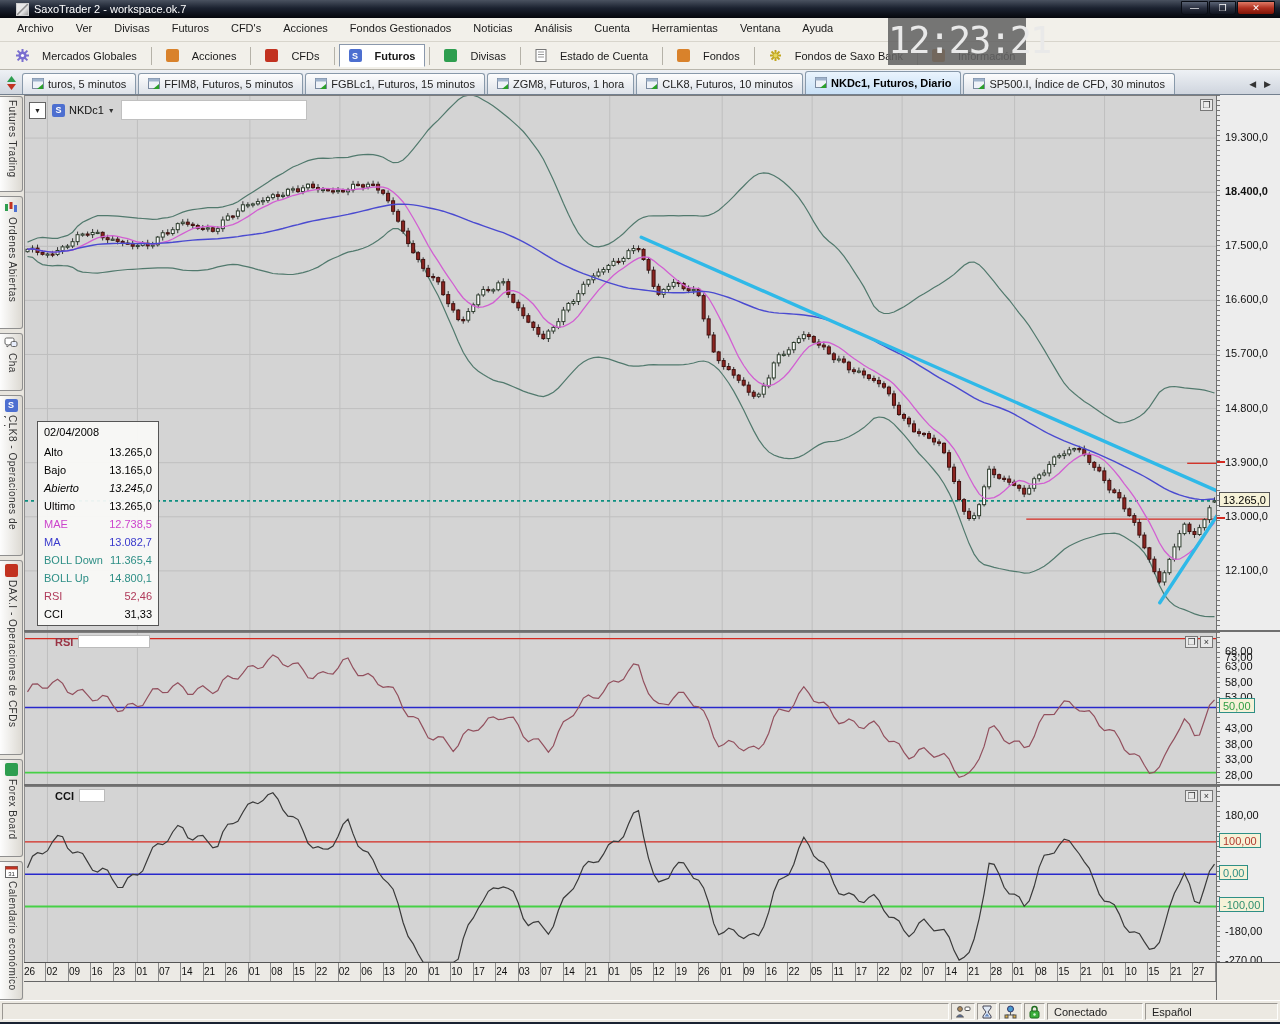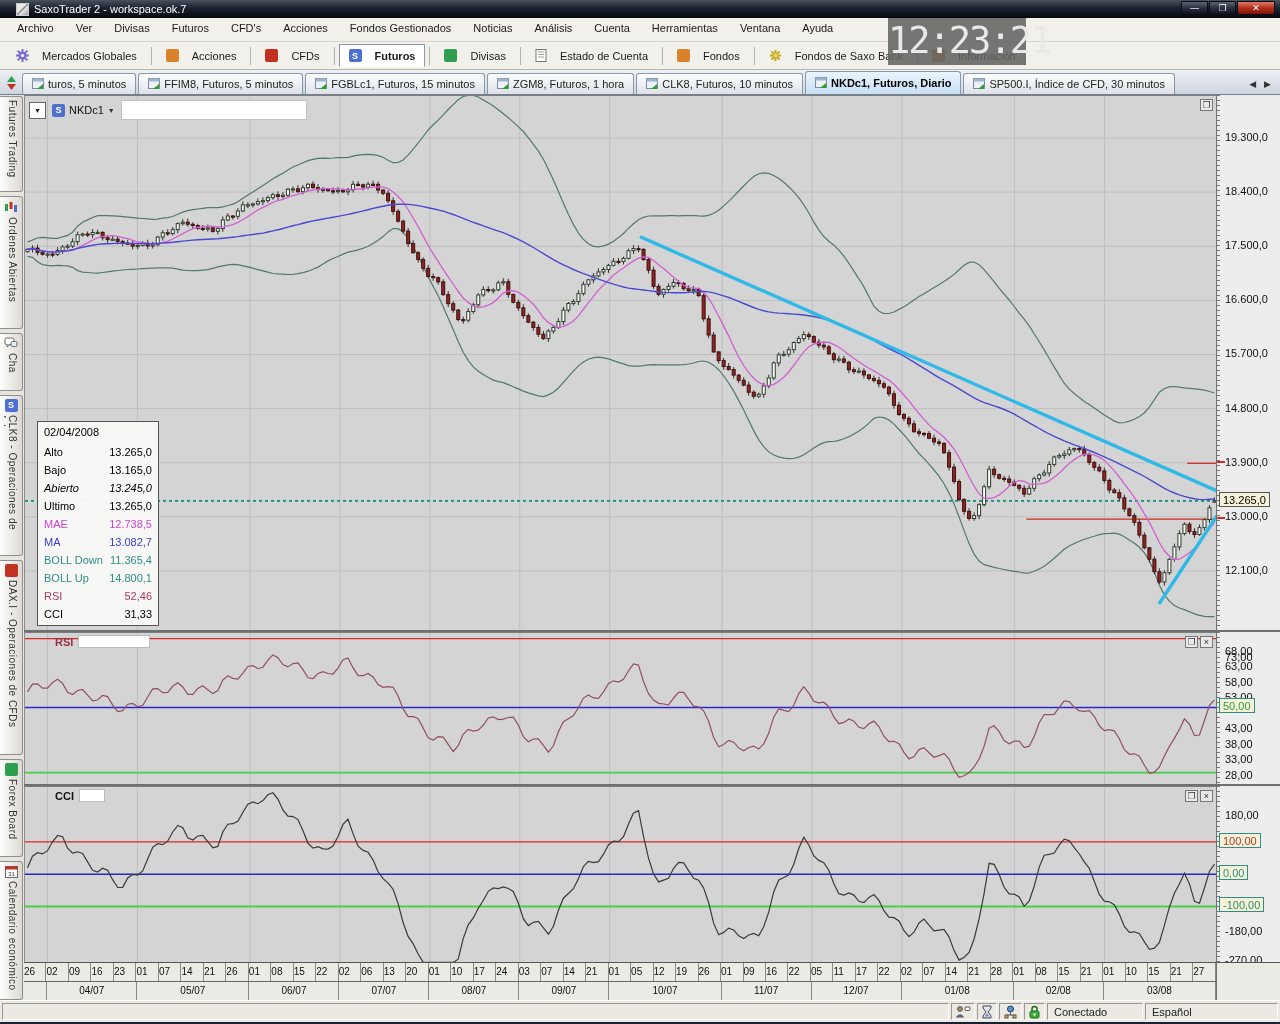--- a/index.html
+++ b/index.html
@@ -995,7 +995,7 @@
 <div class="axiscol" id="axis-main" style="top:95px;height:535px">
     <div class="ticks"></div>
     <div class="axis-label" style="top: 36.0787px;">19.300,0</div>
-    <div class="axis-label" style="top: 90.1798px;">18.400,0</div>
+    <div class="axis-label" style="top: 90.1798px; font-weight: bold;">18.400,0</div>
     <div class="axis-label" style="top: 144.281px;">17.500,0</div>
     <div class="axis-label" style="top: 198.382px;">16.600,0</div>
     <div class="axis-label" style="top: 252.483px;">15.700,0</div>

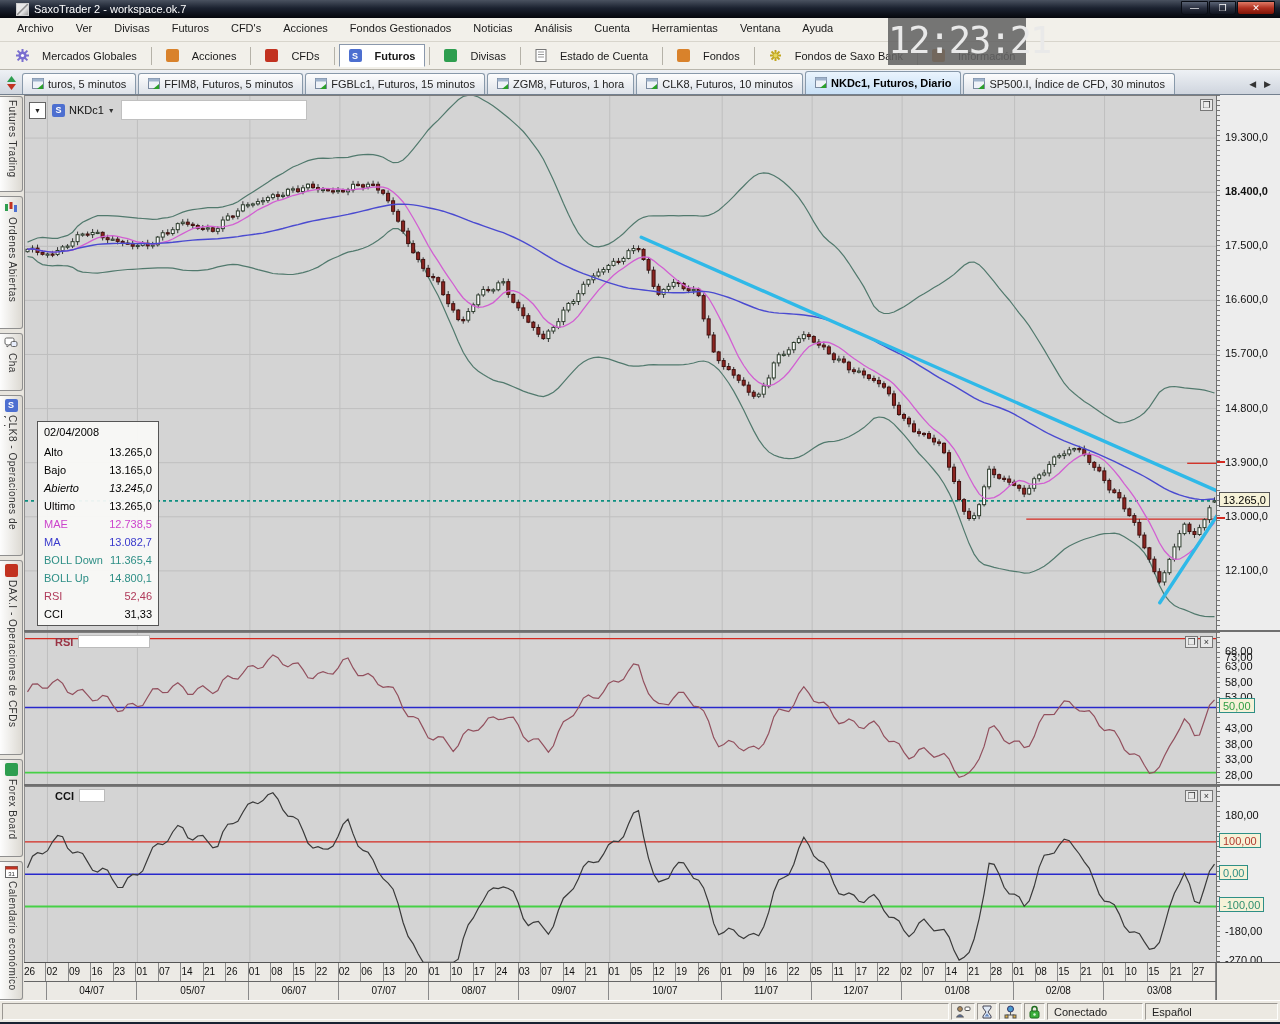--- a/index.html
+++ b/index.html
@@ -1086,21 +1086,6 @@
       <div class="day-cell">21</div>
       <div class="day-cell">27</div>
     </div>
-  <div class="month-row" id="month-row">
-      <div class="month-cell" style="flex: 1 1 0%;"></div>
-      <div class="month-cell" style="flex: 4 1 0%;">04/07</div>
-      <div class="month-cell" style="flex: 5 1 0%;">05/07</div>
-      <div class="month-cell" style="flex: 4 1 0%;">06/07</div>
-      <div class="month-cell" style="flex: 4 1 0%;">07/07</div>
-      <div class="month-cell" style="flex: 4 1 0%;">08/07</div>
-      <div class="month-cell" style="flex: 4 1 0%;">09/07</div>
-      <div class="month-cell" style="flex: 5 1 0%;">10/07</div>
-      <div class="month-cell" style="flex: 4 1 0%;">11/07</div>
-      <div class="month-cell" style="flex: 4 1 0%;">12/07</div>
-      <div class="month-cell" style="flex: 5 1 0%;">01/08</div>
-      <div class="month-cell" style="flex: 4 1 0%;">02/08</div>
-      <div class="month-cell" style="flex: 5 1 0%;">03/08</div>
-    </div>
 </div>
 <div class="xcorner"></div>
 

